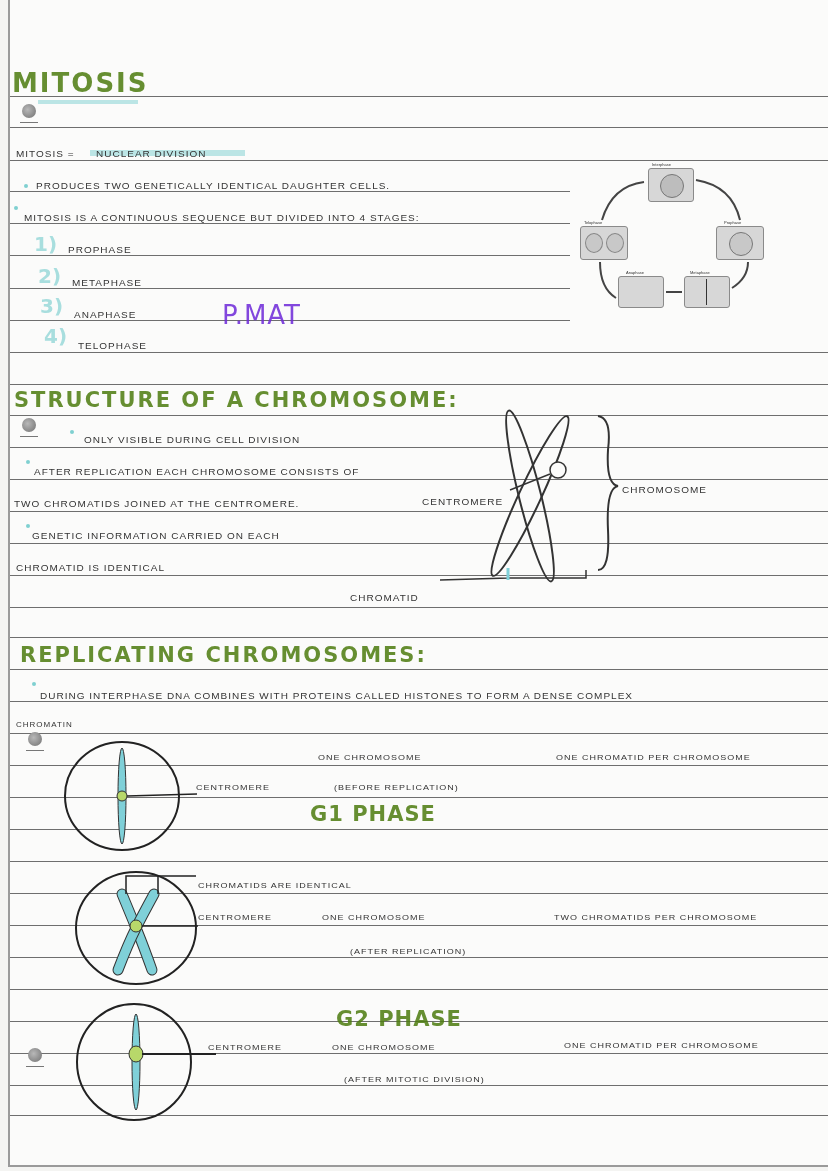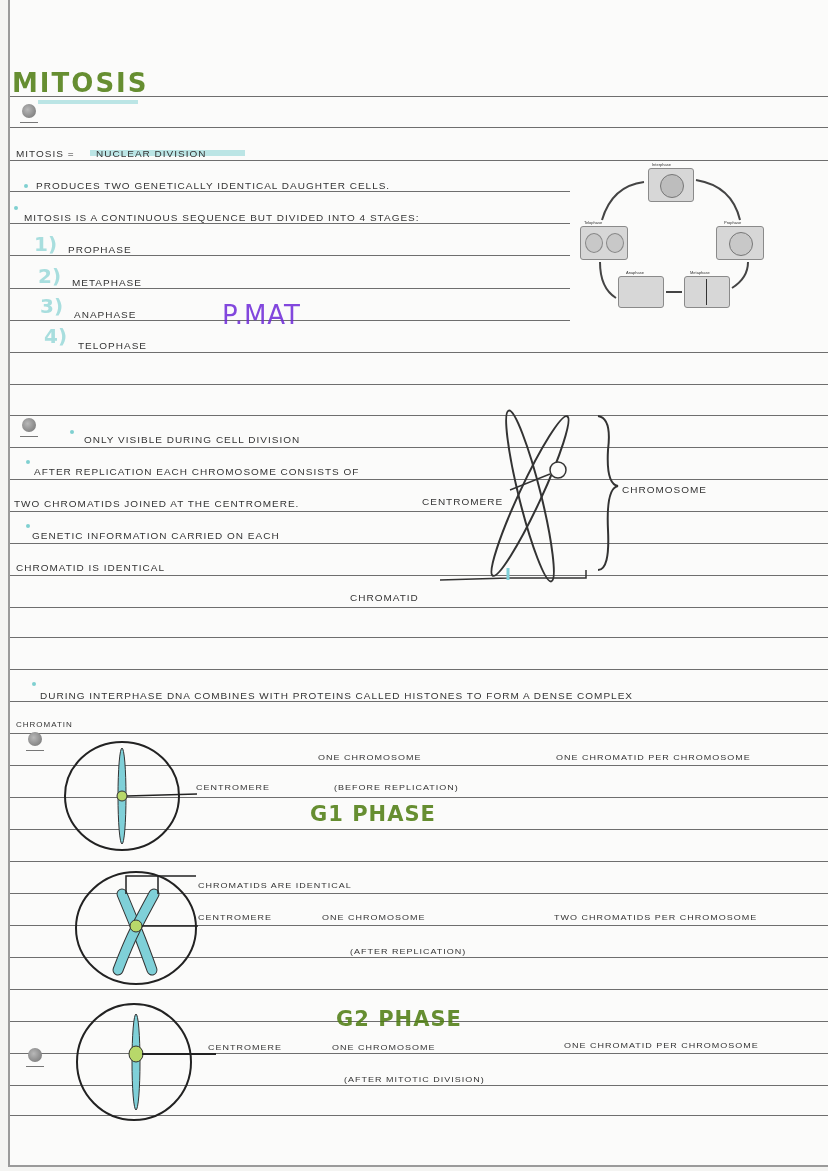--- a/index.html
+++ b/index.html
@@ -153,6 +153,7 @@
     </svg>
   </div>
 
+  <div class="heading" style="left:4px;top:388px;font-size:21px;">STRUCTURE OF A CHROMOSOME:</div>
   <div class="punch" style="left:12px;top:418px;"></div>
 
   <div class="bullet" style="left:60px;top:430px;"></div>

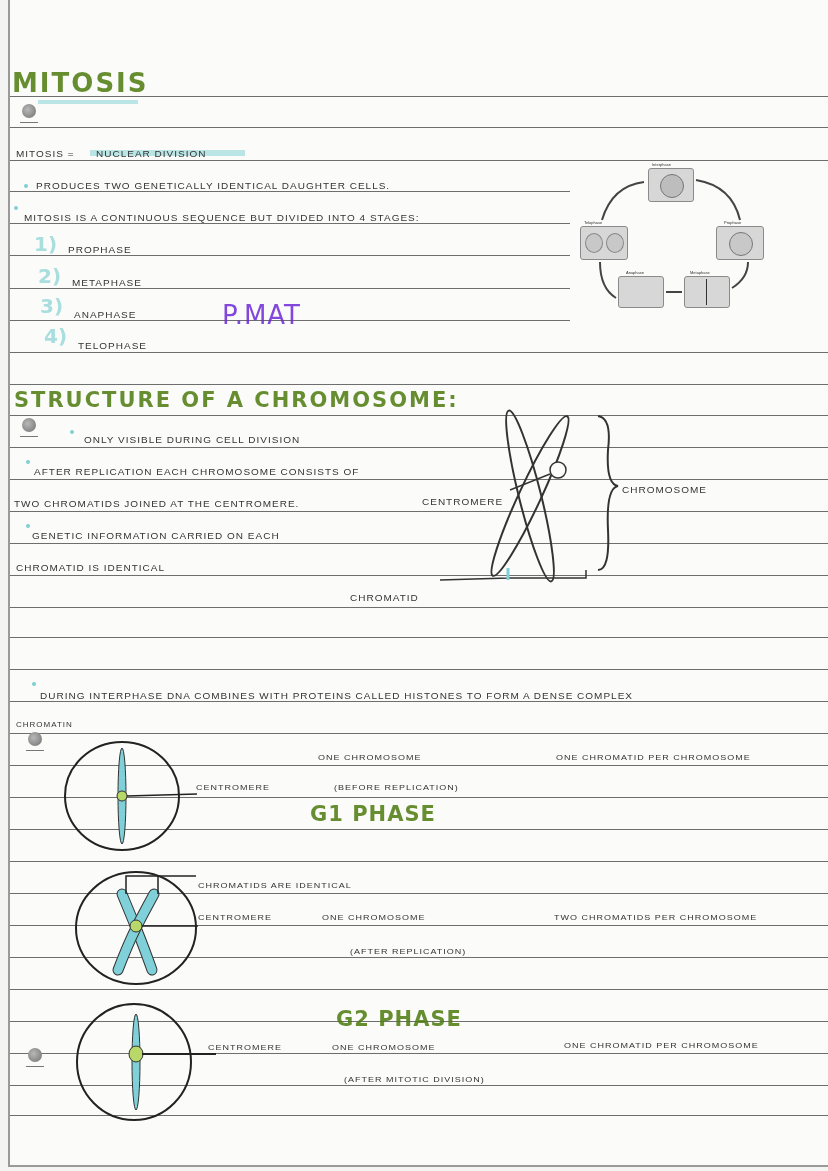--- a/index.html
+++ b/index.html
@@ -179,6 +179,7 @@
   <div class="hand" style="left:612px;top:484px;">CHROMOSOME</div>
   <div class="hand" style="left:340px;top:592px;">CHROMATID</div>
 
+  <div class="heading" style="left:10px;top:643px;font-size:21px;">REPLICATING CHROMOSOMES:</div>
   <div class="bullet" style="left:22px;top:682px;"></div>
   <div class="hand" style="left:30px;top:690px;">DURING INTERPHASE DNA COMBINES WITH PROTEINS CALLED HISTONES TO FORM A DENSE COMPLEX</div>
   <div class="hand" style="left:6px;top:720px;font-size:8px;">CHROMATIN</div>

